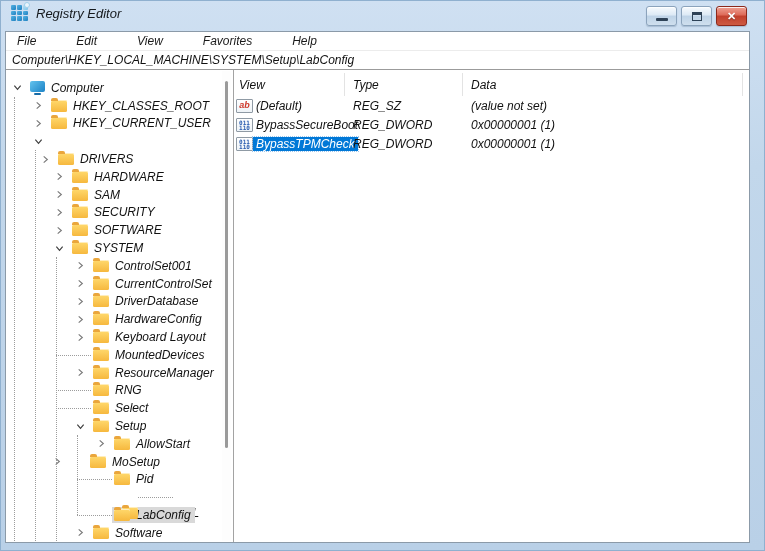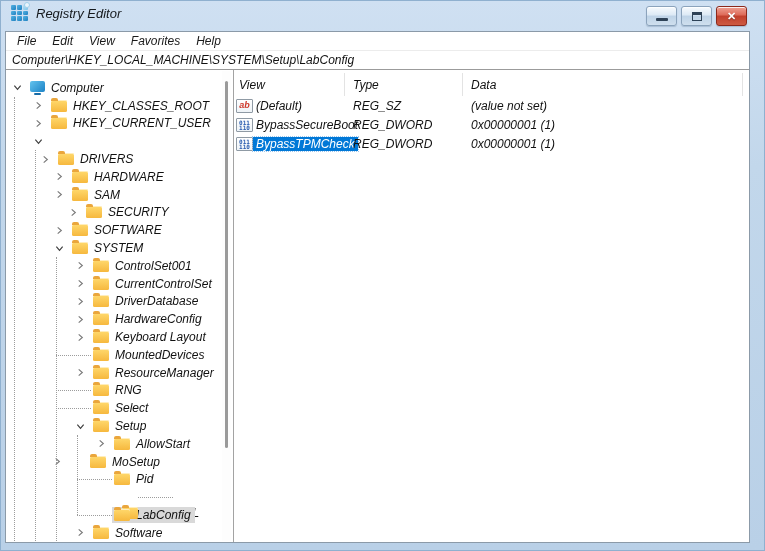--- a/index.html
+++ b/index.html
@@ -39,7 +39,7 @@
   .client { position:absolute; left:4px; right:14px; top:30px; bottom:7px;
     background:#fff; border:1px solid #8b9aa8; display:flex; flex-direction:column; }
 
-  .menubar { height:18px; flex:none; display:flex; align-items:center; padding-left:3px; background:#fff; }
+  .menubar { height:18px; flex:none; display:flex; align-items:center; padding-left:3px; background:#fff;gap:24px; }
   .menu-item { font-size:12px; color:#1a1a1a; padding:0 8px; }
 
   .addressbar { height:20px; flex:none; display:flex; align-items:center; padding-left:6px;

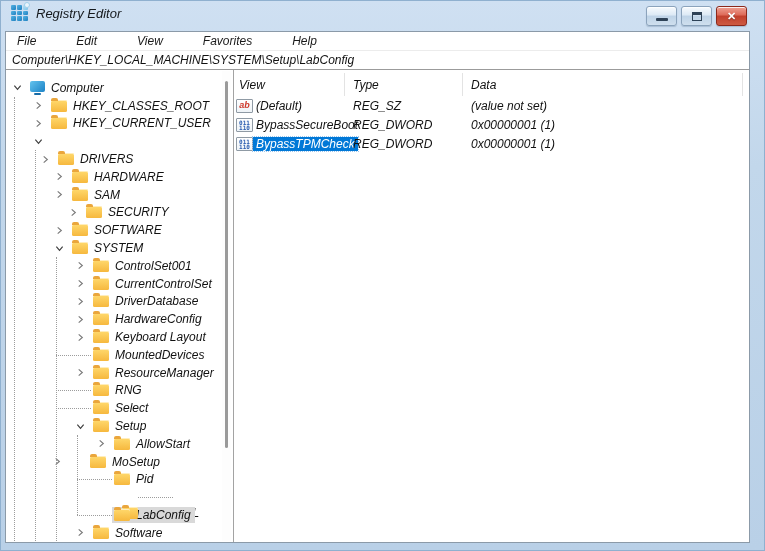--- a/index.html
+++ b/index.html
@@ -211,7 +211,7 @@
       <span class="tree-label">SAM</span>
     </span>
   </div>
-            <div class="tree-row" style="padding-left: 56px;">
+            <div class="tree-row" style="padding-left: 42px;">
     <span class="slot">
                 <svg width="9" height="9" viewBox="0 0 10 10" class="chev">
                   <path d="M3 1.5 L7 5 L3 8.5" stroke="#7a7a7a" fill="none" stroke-width="1.3"></path>

